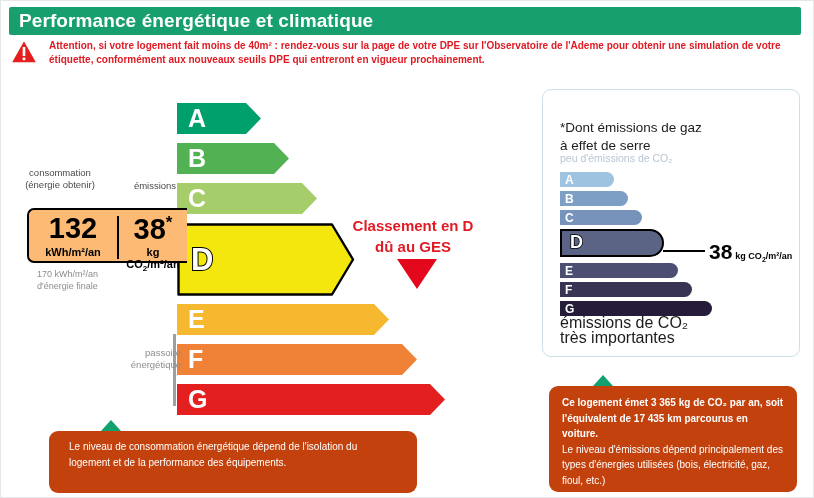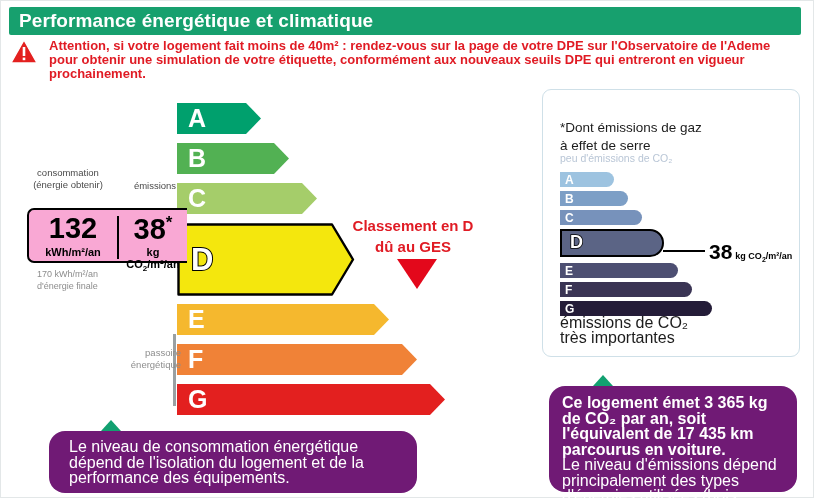--- a/index.html
+++ b/index.html
@@ -25,7 +25,7 @@
   .warn-icon{position:absolute;left:9px;top:38px;width:28px;height:26px;}
   .warn-text{
     position:absolute;left:48px;top:38px;width:752px;
-    color:#e01b24;font-size:13px;line-height:14px;font-weight:bold;
+    color:#e01b24;font-size:10px;line-height:14px;font-weight:bold;
   }
 
   

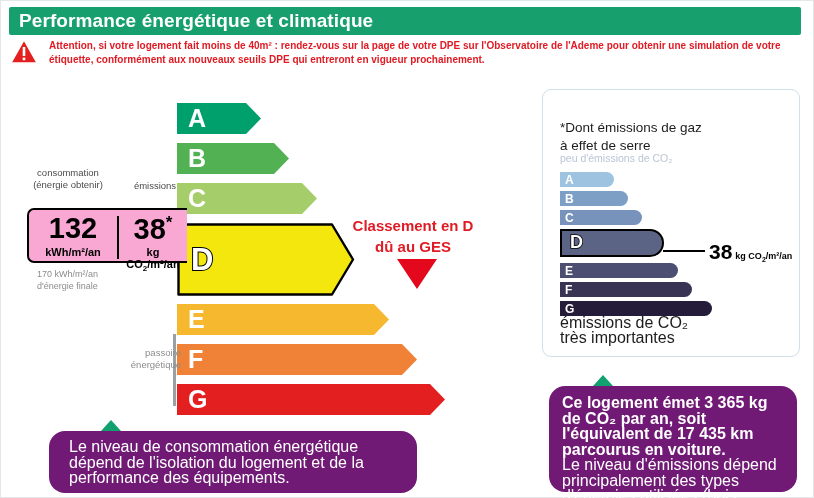--- a/index.html
+++ b/index.html
@@ -77,7 +77,7 @@
   .unit sub{font-size:8px;}
 
   .lbl-conso{
-    position:absolute;left:12px;top:88px;width:110px;text-align:center;
+    position:absolute;left:4px;top:88px;width:110px;text-align:center;
     font-size:9.5px;color:#4a4a4a;line-height:12px;
   }
   .lbl-emis{

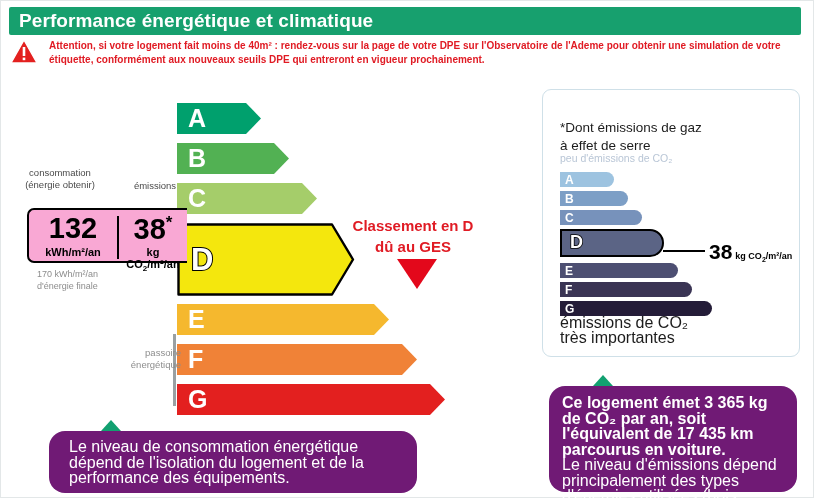--- a/index.html
+++ b/index.html
@@ -58,7 +58,7 @@
   .valbox{
     position:absolute;left:26px;top:129px;width:160px;height:55px;
     border:2.5px solid #000;border-right:none;
-    border-radius:7px 0 0 7px;background:#f9a8d4;box-sizing:border-box;
+    border-radius:7px 0 0 7px;background:#fdba74;box-sizing:border-box;
     z-index:4;
   }
   .valcell{position:absolute;top:0;height:100%;}

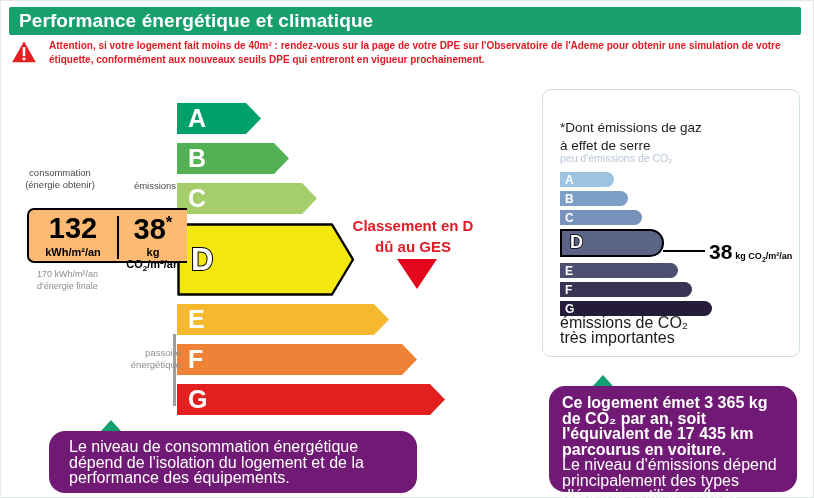--- a/index.html
+++ b/index.html
@@ -147,8 +147,8 @@
 
   
   .bubble{
-    position:absolute;background:#701a75;border-radius:16px;
-    color:#ffffff;font-size:16px;line-height:15.5px;box-sizing:border-box;
+    position:absolute;background:#c2410c;border-radius:9px;
+    color:#ffffff;font-size:10px;line-height:15.5px;box-sizing:border-box;
   }
   .bubble .tip{
     position:absolute;top:-11px;width:0;height:0;

